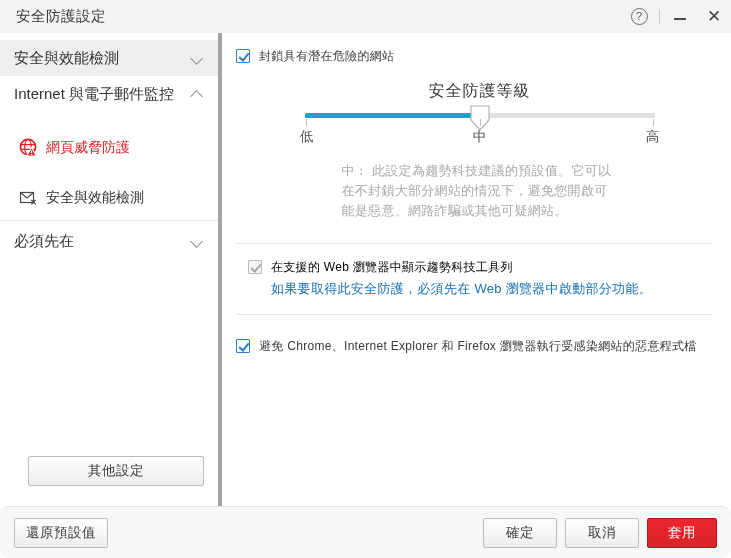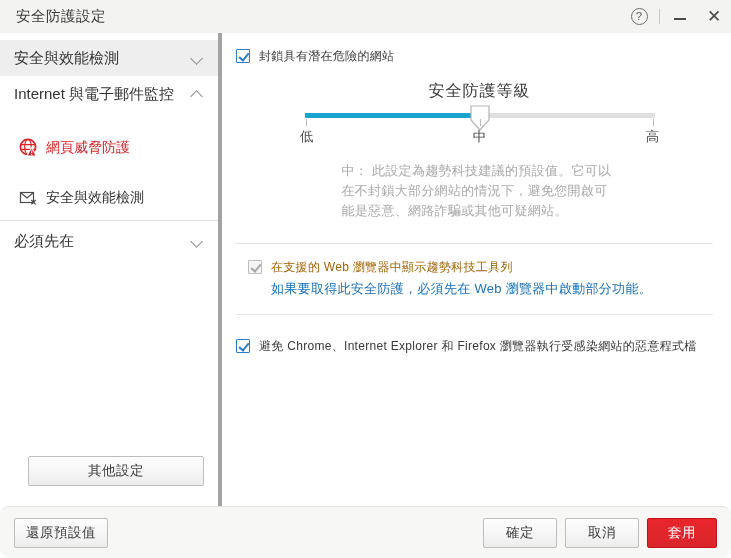--- a/index.html
+++ b/index.html
@@ -204,7 +204,7 @@
     line-height: 18px;
     letter-spacing: 0.3px;
   }
-  .check-label.disabled { color: #a16207; }
+  .check-label.disabled { color: #000000; }
 
   
   .slider-block {

